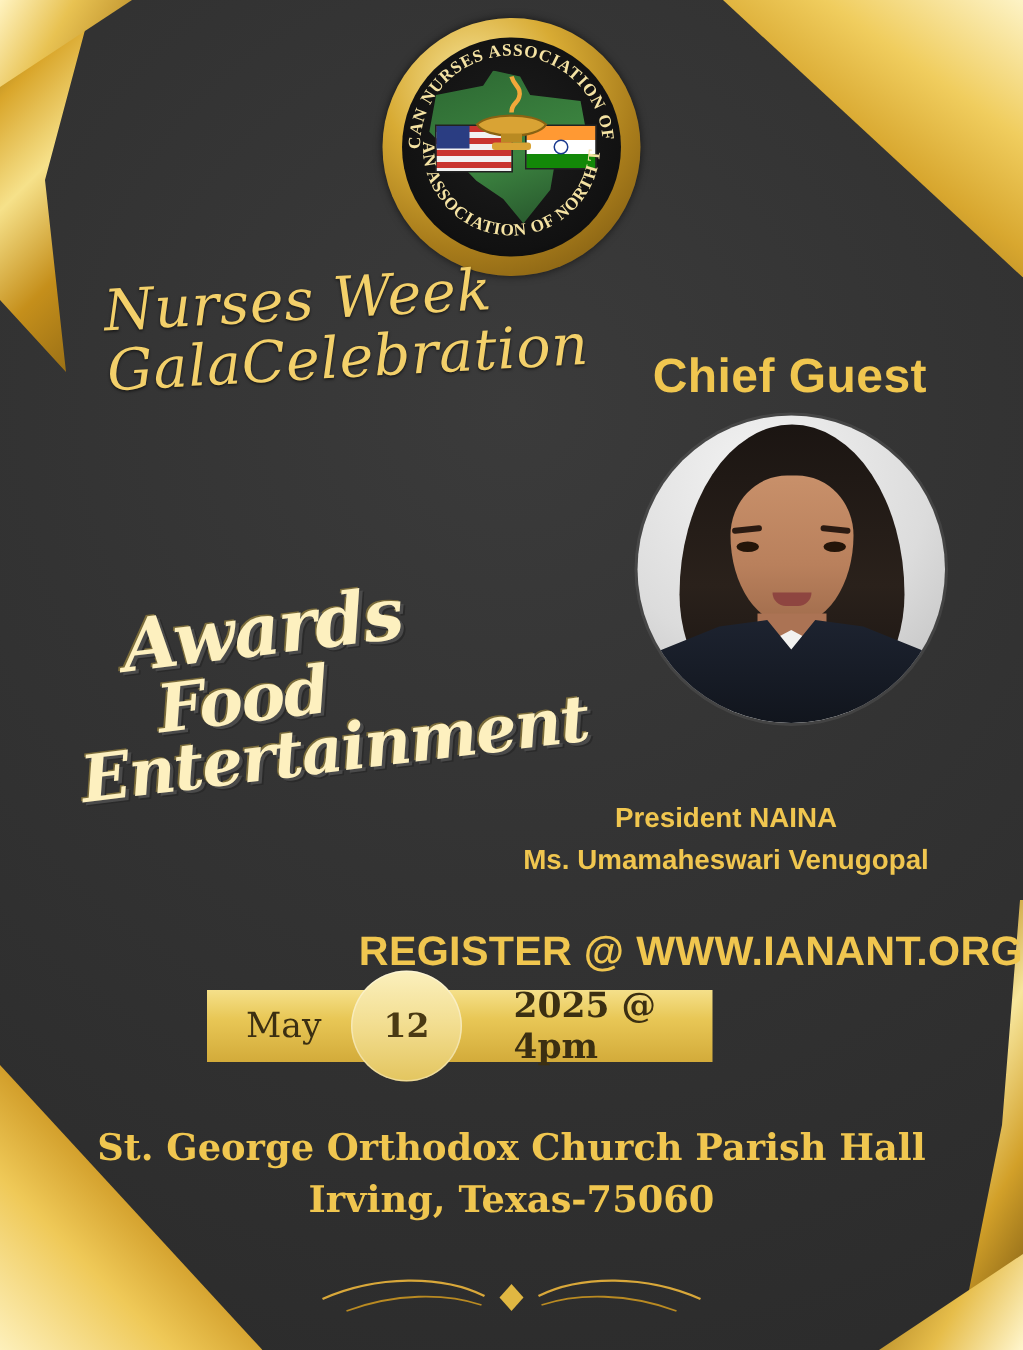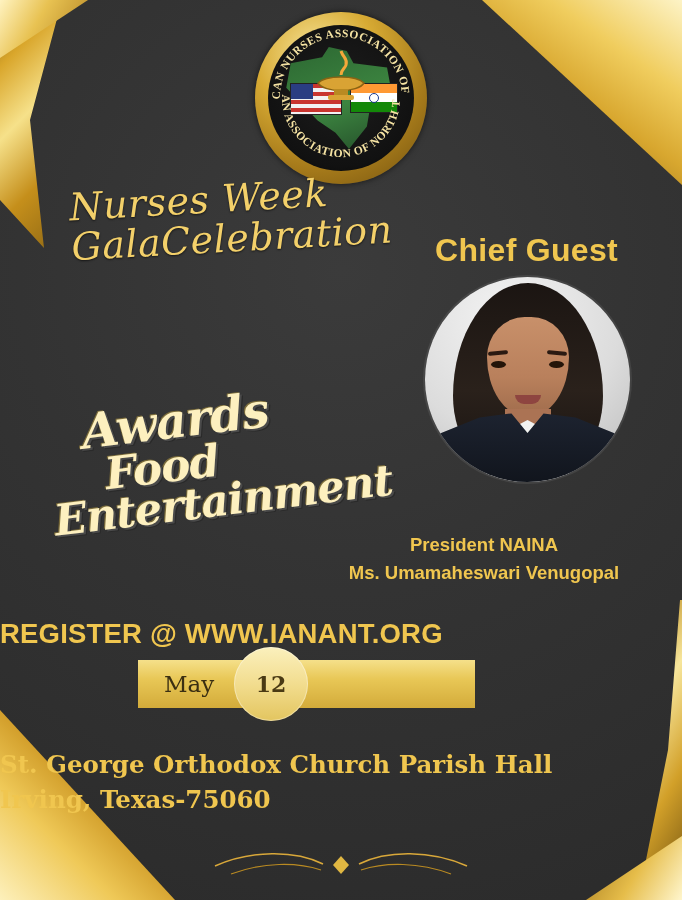--- a/index.html
+++ b/index.html
@@ -295,7 +295,7 @@
   .register {
     position: absolute;
     top: 618px; left: 0; right: 0;
-    text-align: left;
+    text-align: right;
     font-size: 27.5px;
     font-weight: bold;
     color: #f0c64f;

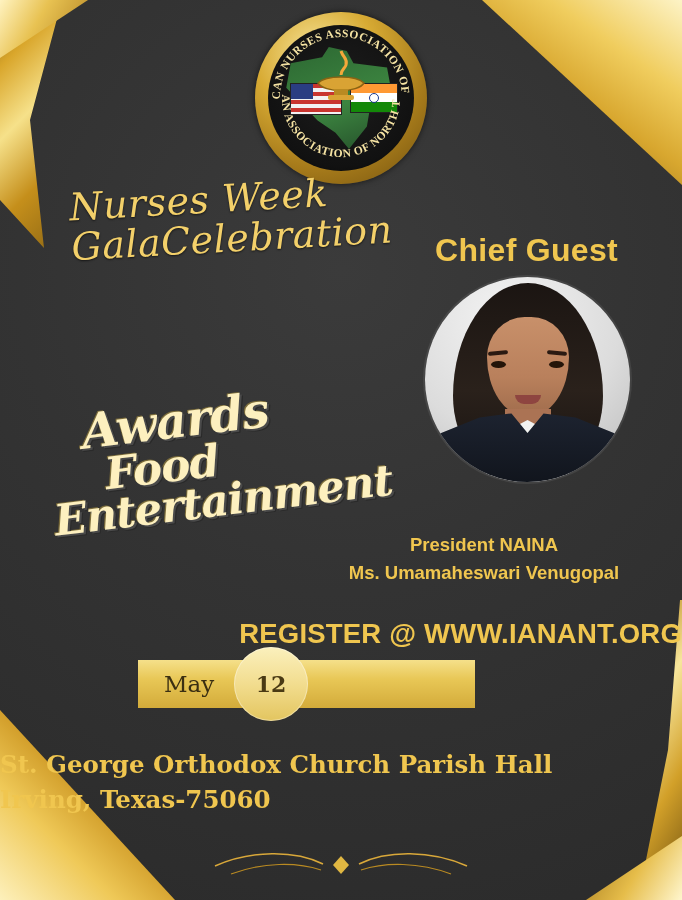--- a/index.html
+++ b/index.html
@@ -434,6 +434,7 @@
   <div class="date-banner">
     <div class="date-month">May</div>
     <div class="date-day-circle">12</div>
+    <div class="date-rest">2025 @ 4pm</div>
   </div>
 
   <div class="venue">

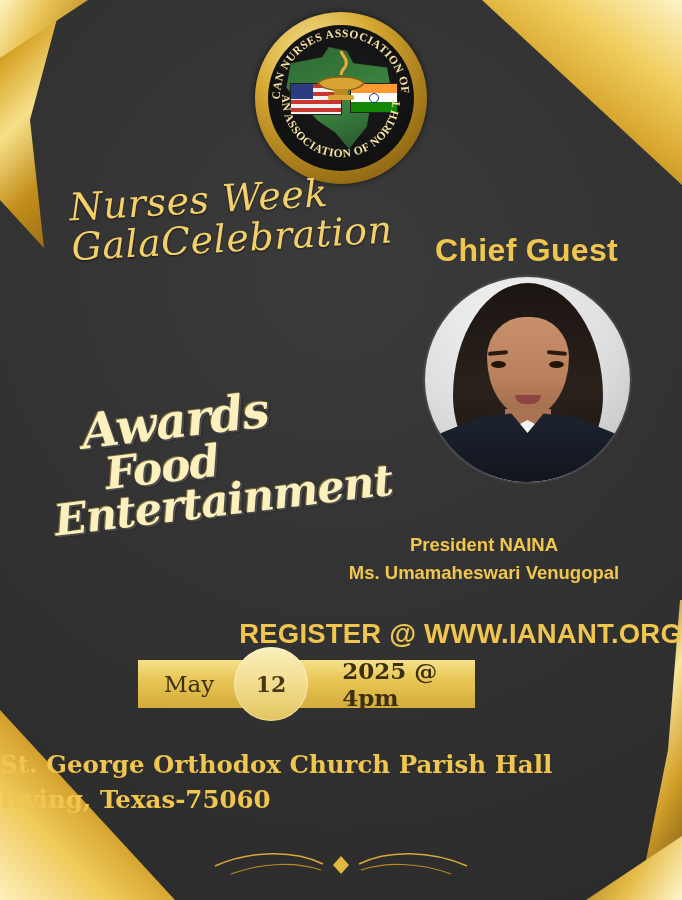--- a/index.html
+++ b/index.html
@@ -346,6 +346,7 @@
   .venue {
     position: absolute;
     top: 748px; left: 0; right: 0;
+    text-align: center;
     font-family: "DejaVu Serif", serif;
     font-size: 24.5px;
     color: #f0c64f;

